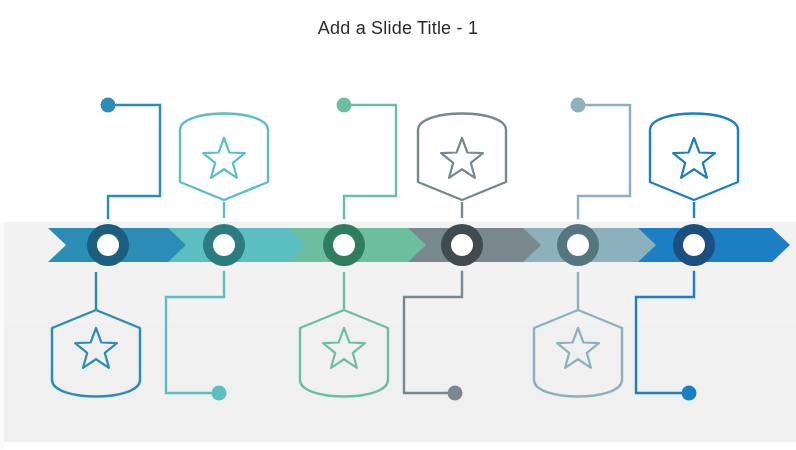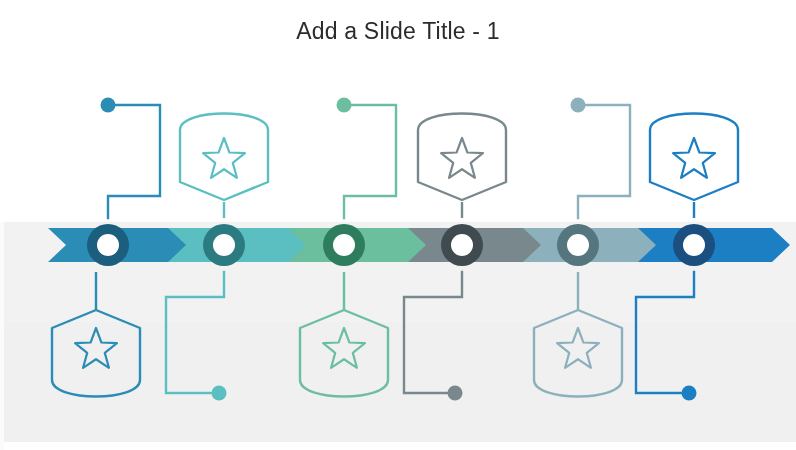--- a/index.html
+++ b/index.html
@@ -32,7 +32,7 @@
   #title{
     position:absolute;left:0;top:18px;width:796px;
     text-align:center;
-    font-size:23px;
+    font-size:18px;
     color:#2b2b2b;
     font-weight:400;
     letter-spacing:0.2px;

